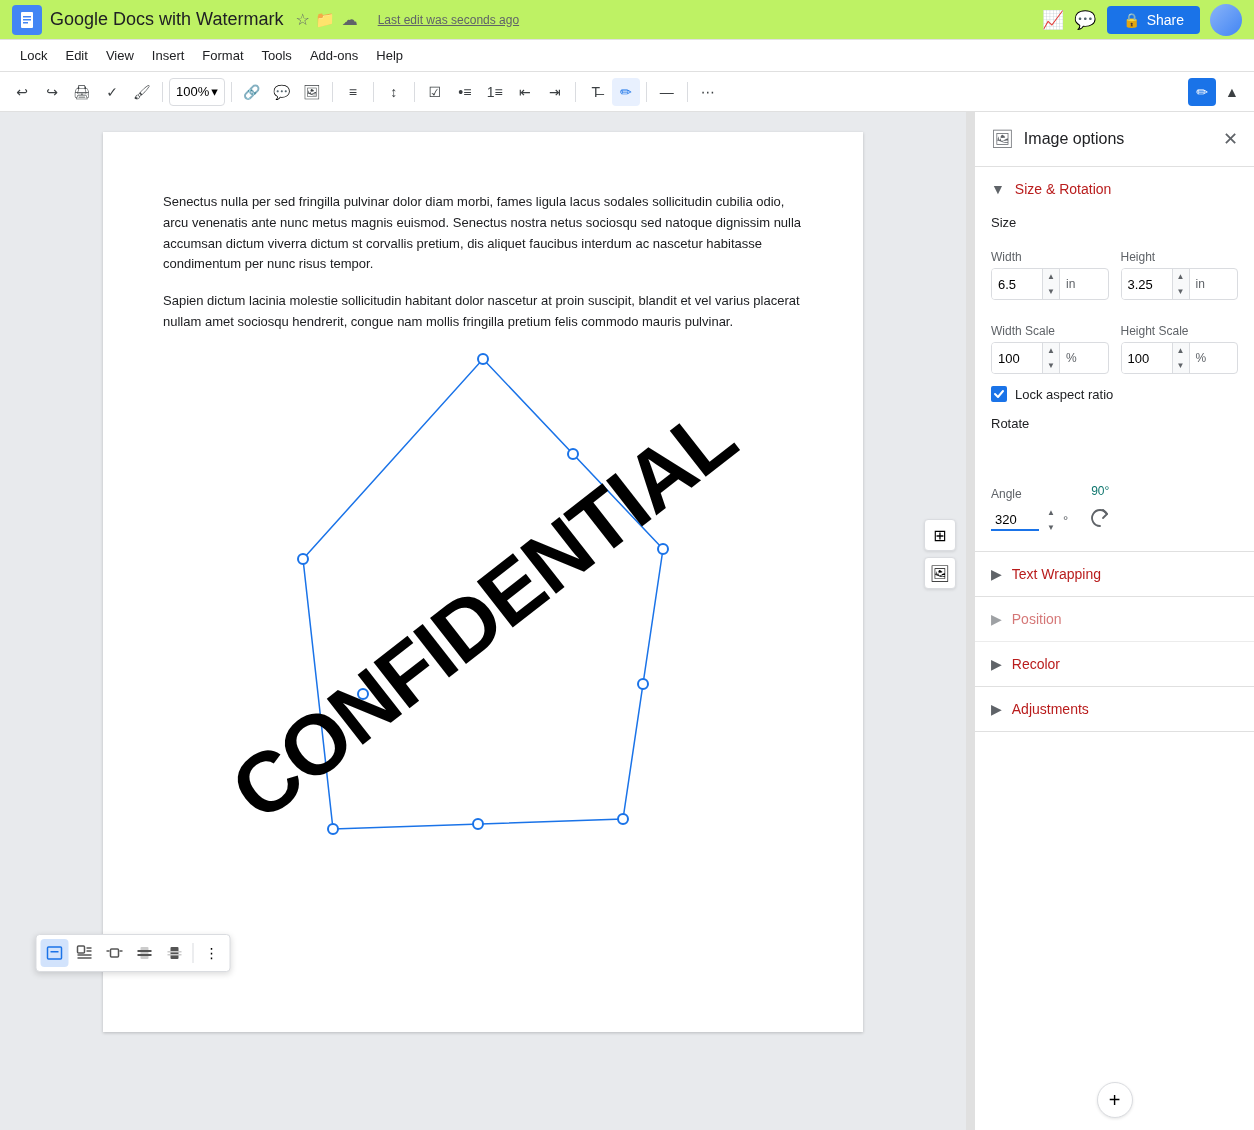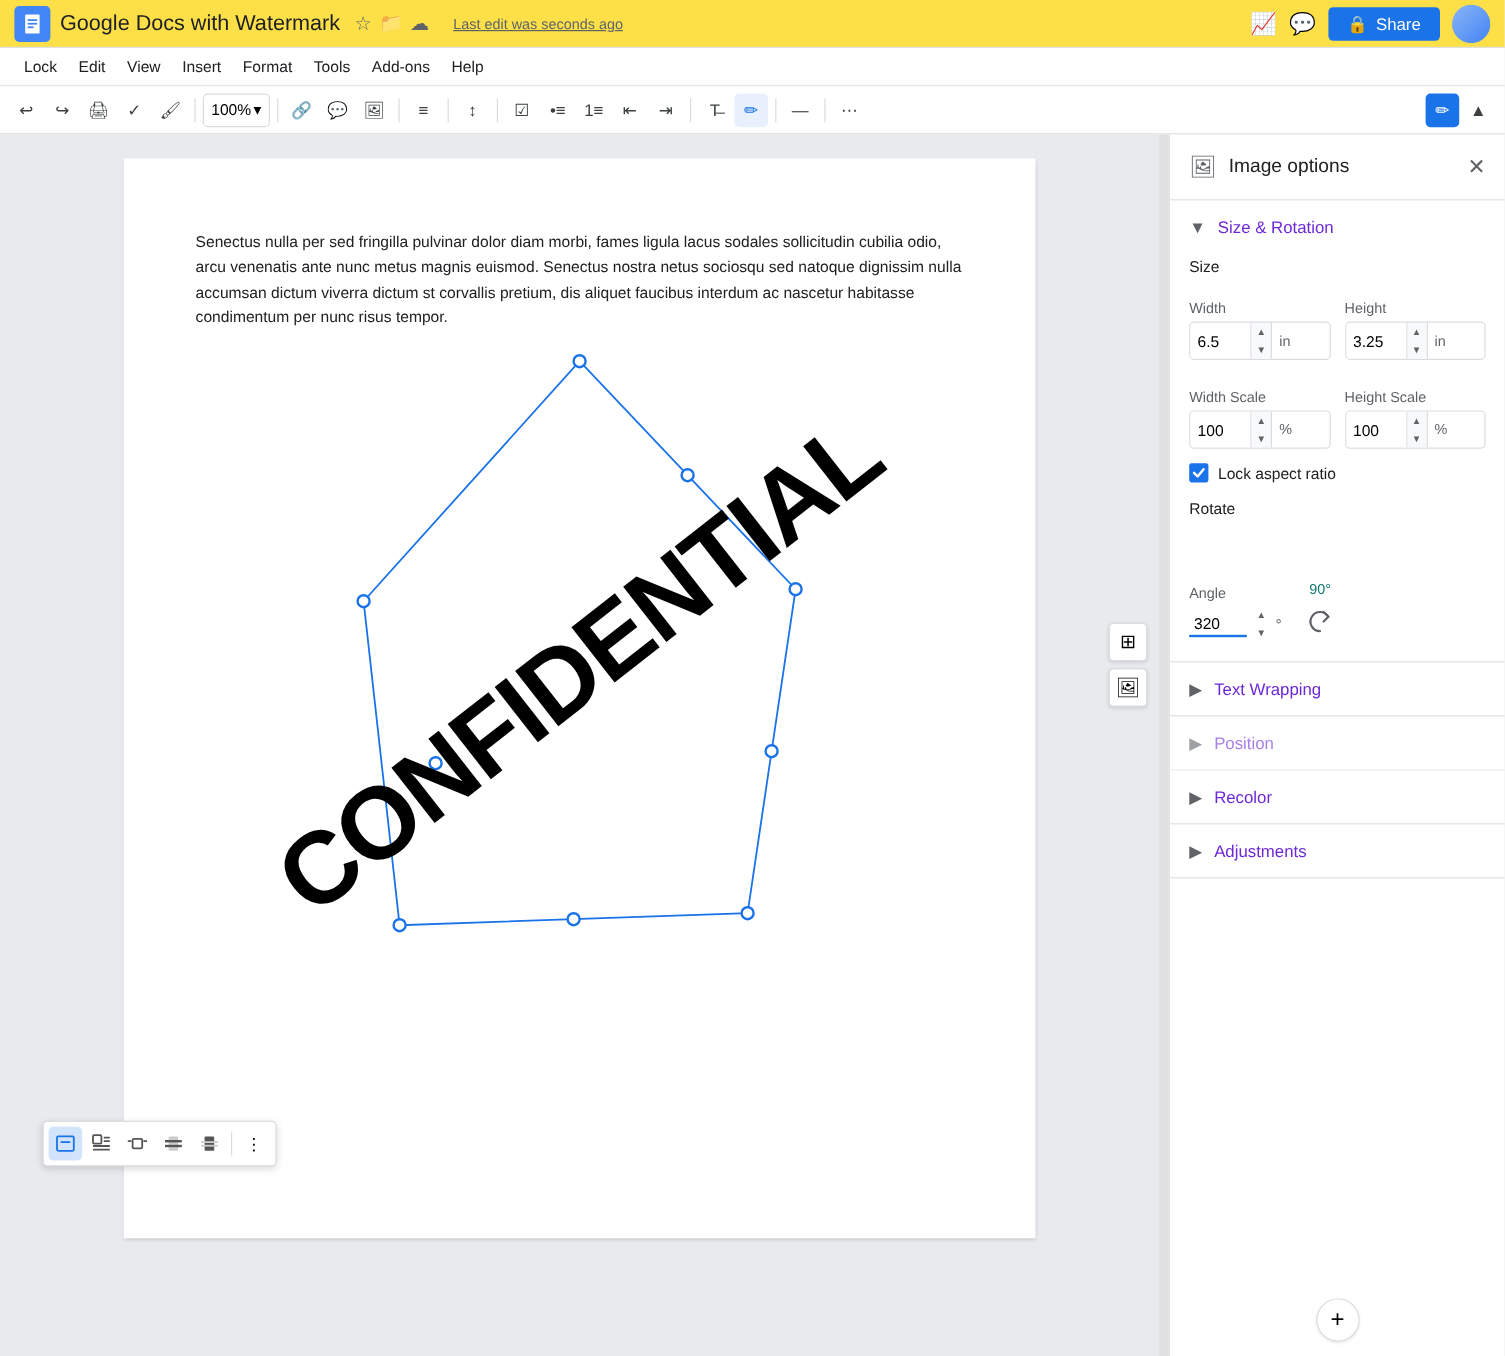--- a/index.html
+++ b/index.html
@@ -7,7 +7,7 @@
 
     
     .top-bar {
-      display: flex; align-items: center; padding: 4px 12px; background: #fde047;
+      display: flex; align-items: center; padding: 4px 12px; background: #bef264;
       border-bottom: 1px solid #e0e0e0; height: 40px; gap: 8px;
     }
     .app-icon { width: 30px; height: 30px; background: #4285f4; border-radius: 4px; display: flex; align-items: center; justify-content: center; color: white; font-weight: bold; font-size: 16px; flex-shrink: 0; }

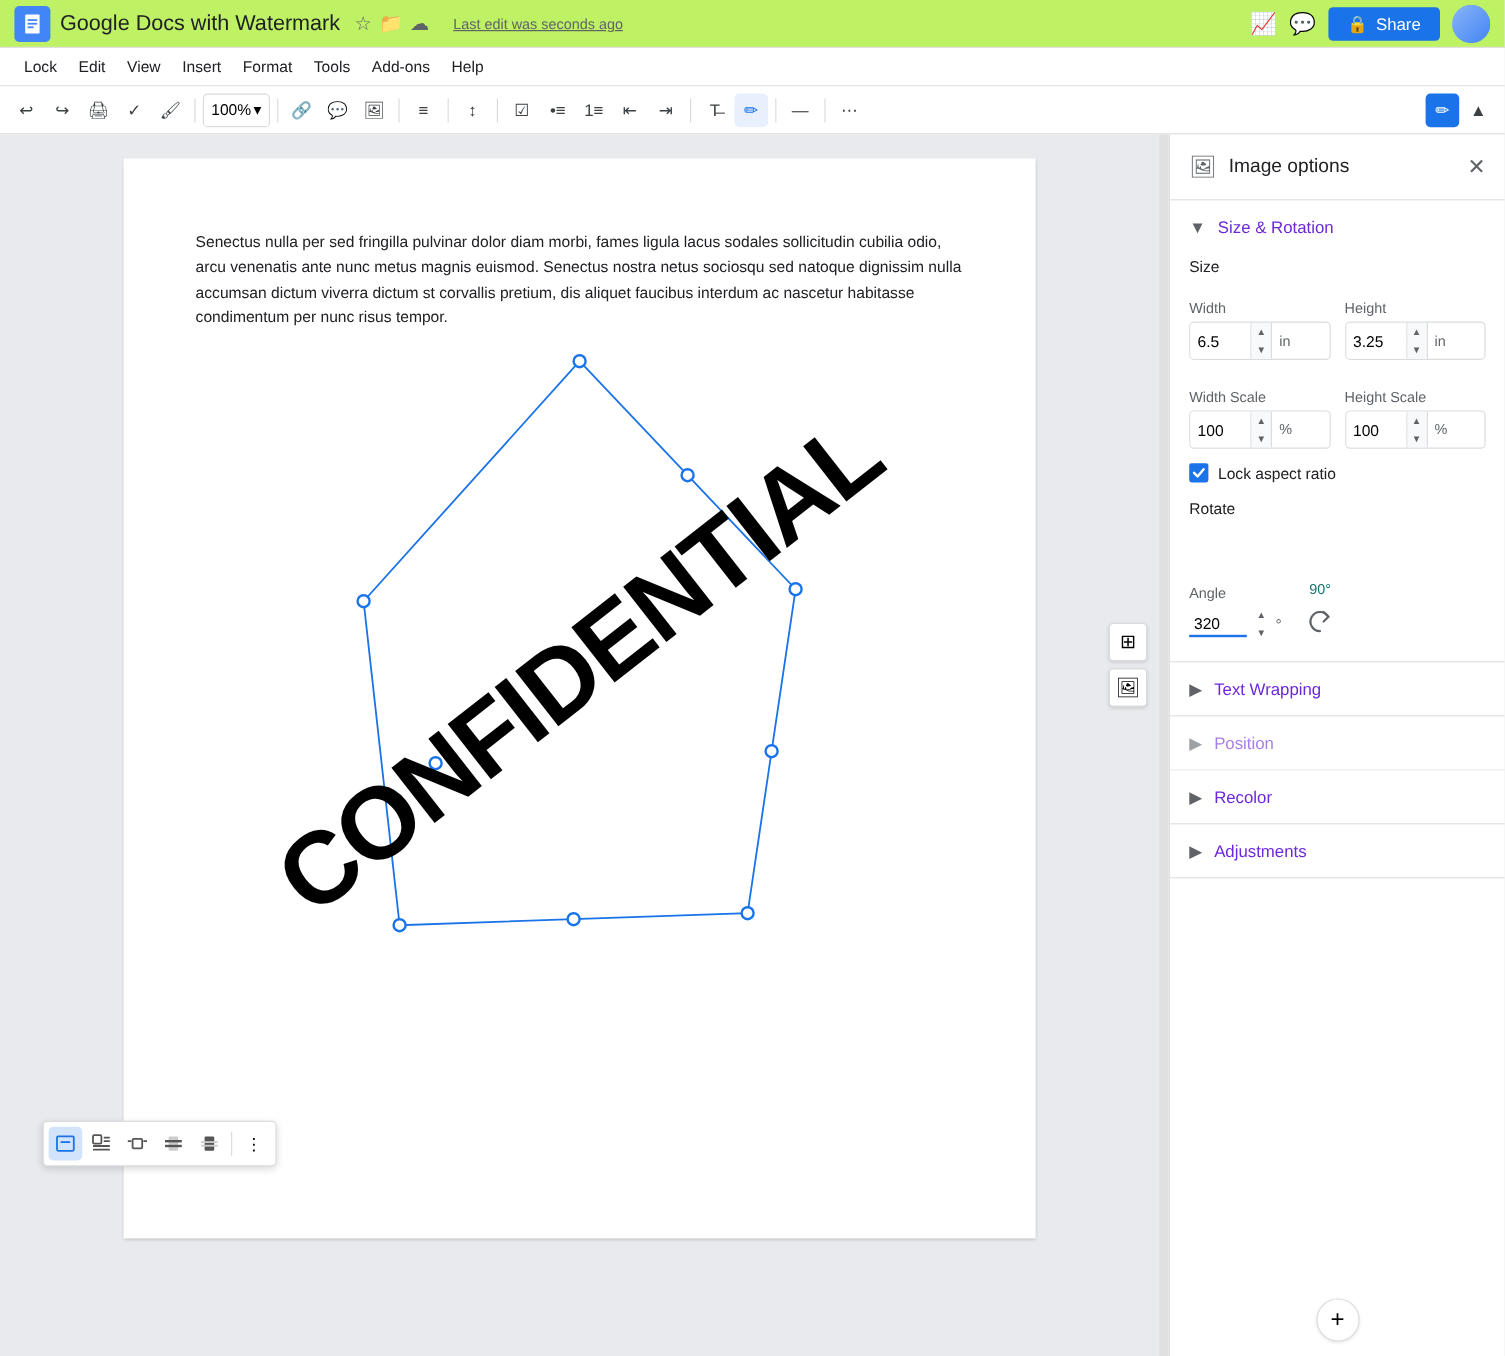--- a/index.html
+++ b/index.html
@@ -74,7 +74,7 @@
     .panel-section { border-bottom: 1px solid #e0e0e0; }
     .section-header { display: flex; align-items: center; padding: 14px 16px; cursor: pointer; gap: 10px; }
     .section-chevron { color: #5f6368; font-size: 14px; }
-    .section-title { font-size: 14px; font-weight: 500; color: #6d28d9; }
+    .section-title { font-size: 14px; font-weight: 500; color: #b91c1c; }
 
     .section-content { padding: 0 16px 16px; }
 

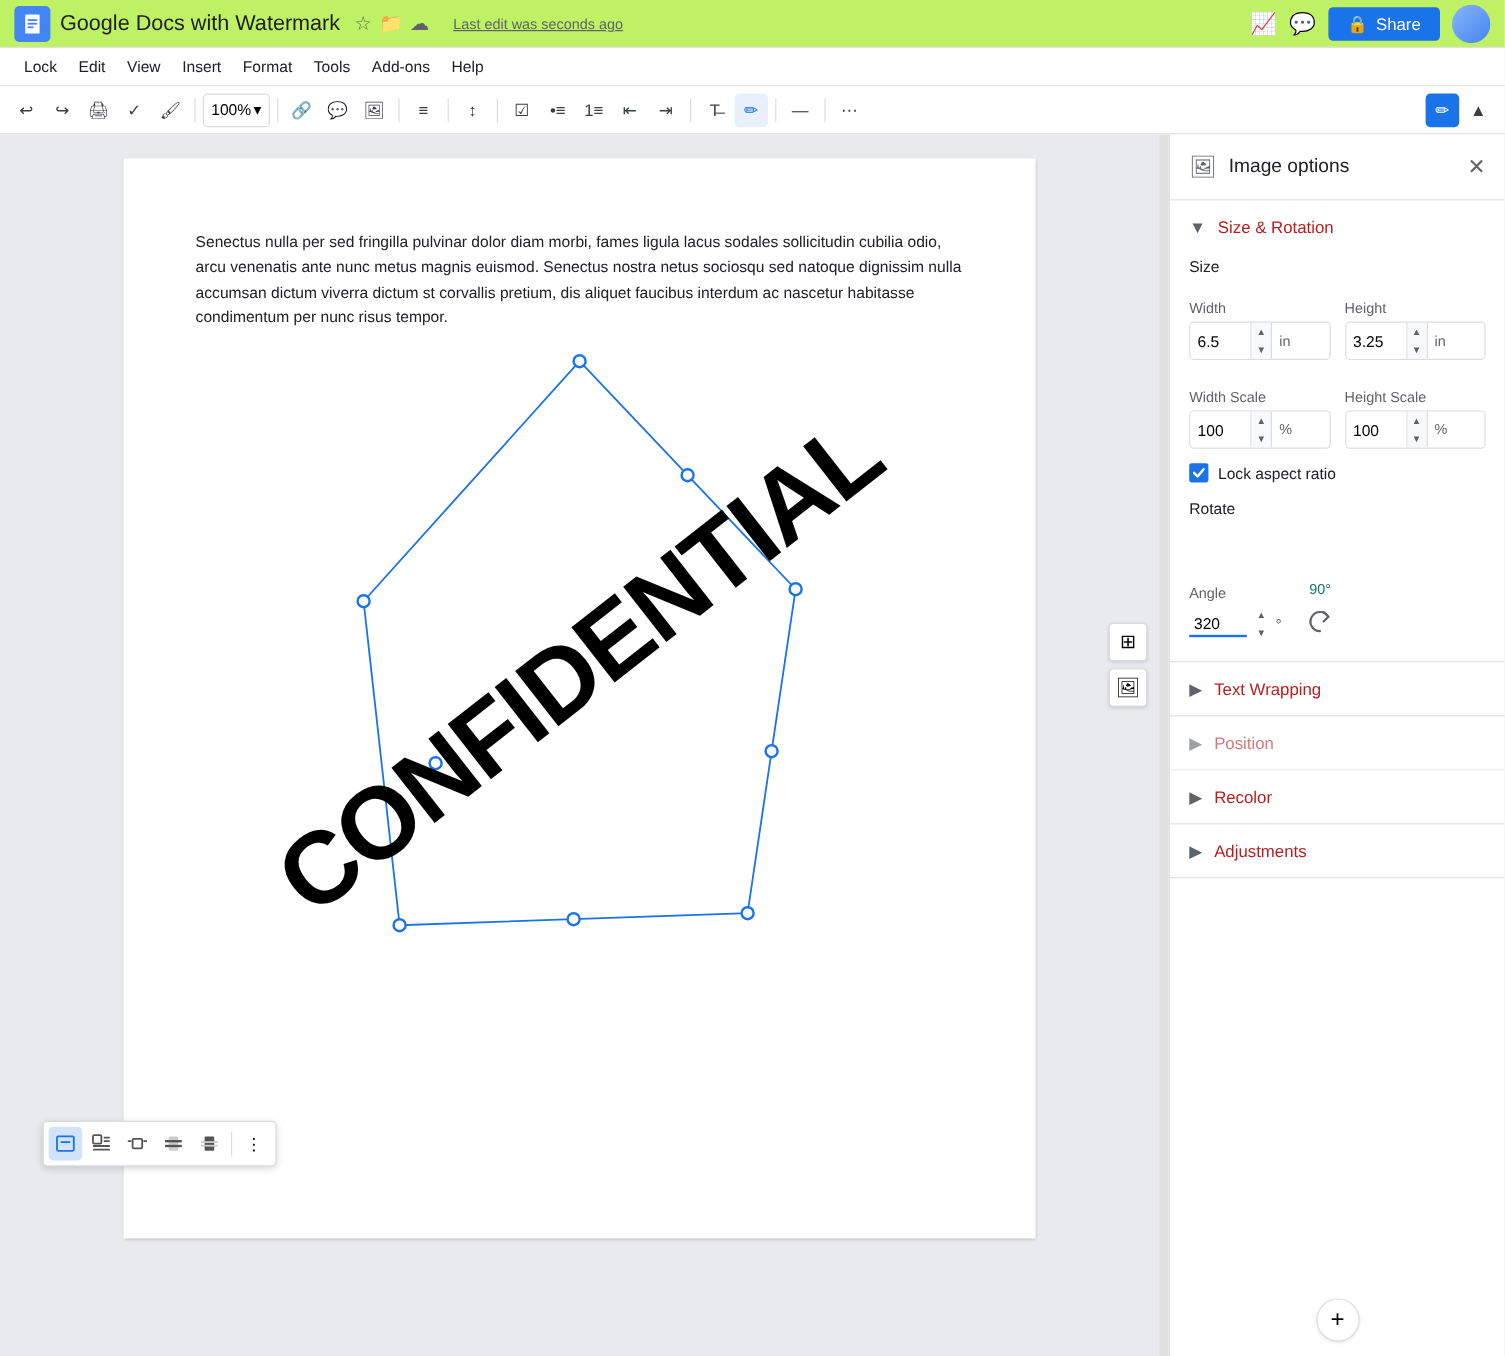--- a/index.html
+++ b/index.html
@@ -200,6 +200,7 @@
   <div class="doc-area">
     <div class="page">
       <p class="text-para">Senectus nulla per sed fringilla pulvinar dolor diam morbi, fames ligula lacus sodales sollicitudin cubilia odio, arcu venenatis ante nunc metus magnis euismod. Senectus nostra netus sociosqu sed natoque dignissim nulla accumsan dictum viverra dictum st corvallis pretium, dis aliquet faucibus interdum ac nascetur habitasse condimentum per nunc risus tempor.</p>
+      <p class="text-para">Sapien dictum lacinia molestie sollicitudin habitant dolor nascetur at proin suscipit, blandit et vel varius placerat nullam amet sociosqu hendrerit, congue nam mollis fringilla pretium felis commodo mauris pulvinar.</p>
 
       <div style="position:relative; width:500px; height:530px; margin: 0 auto;">
 

